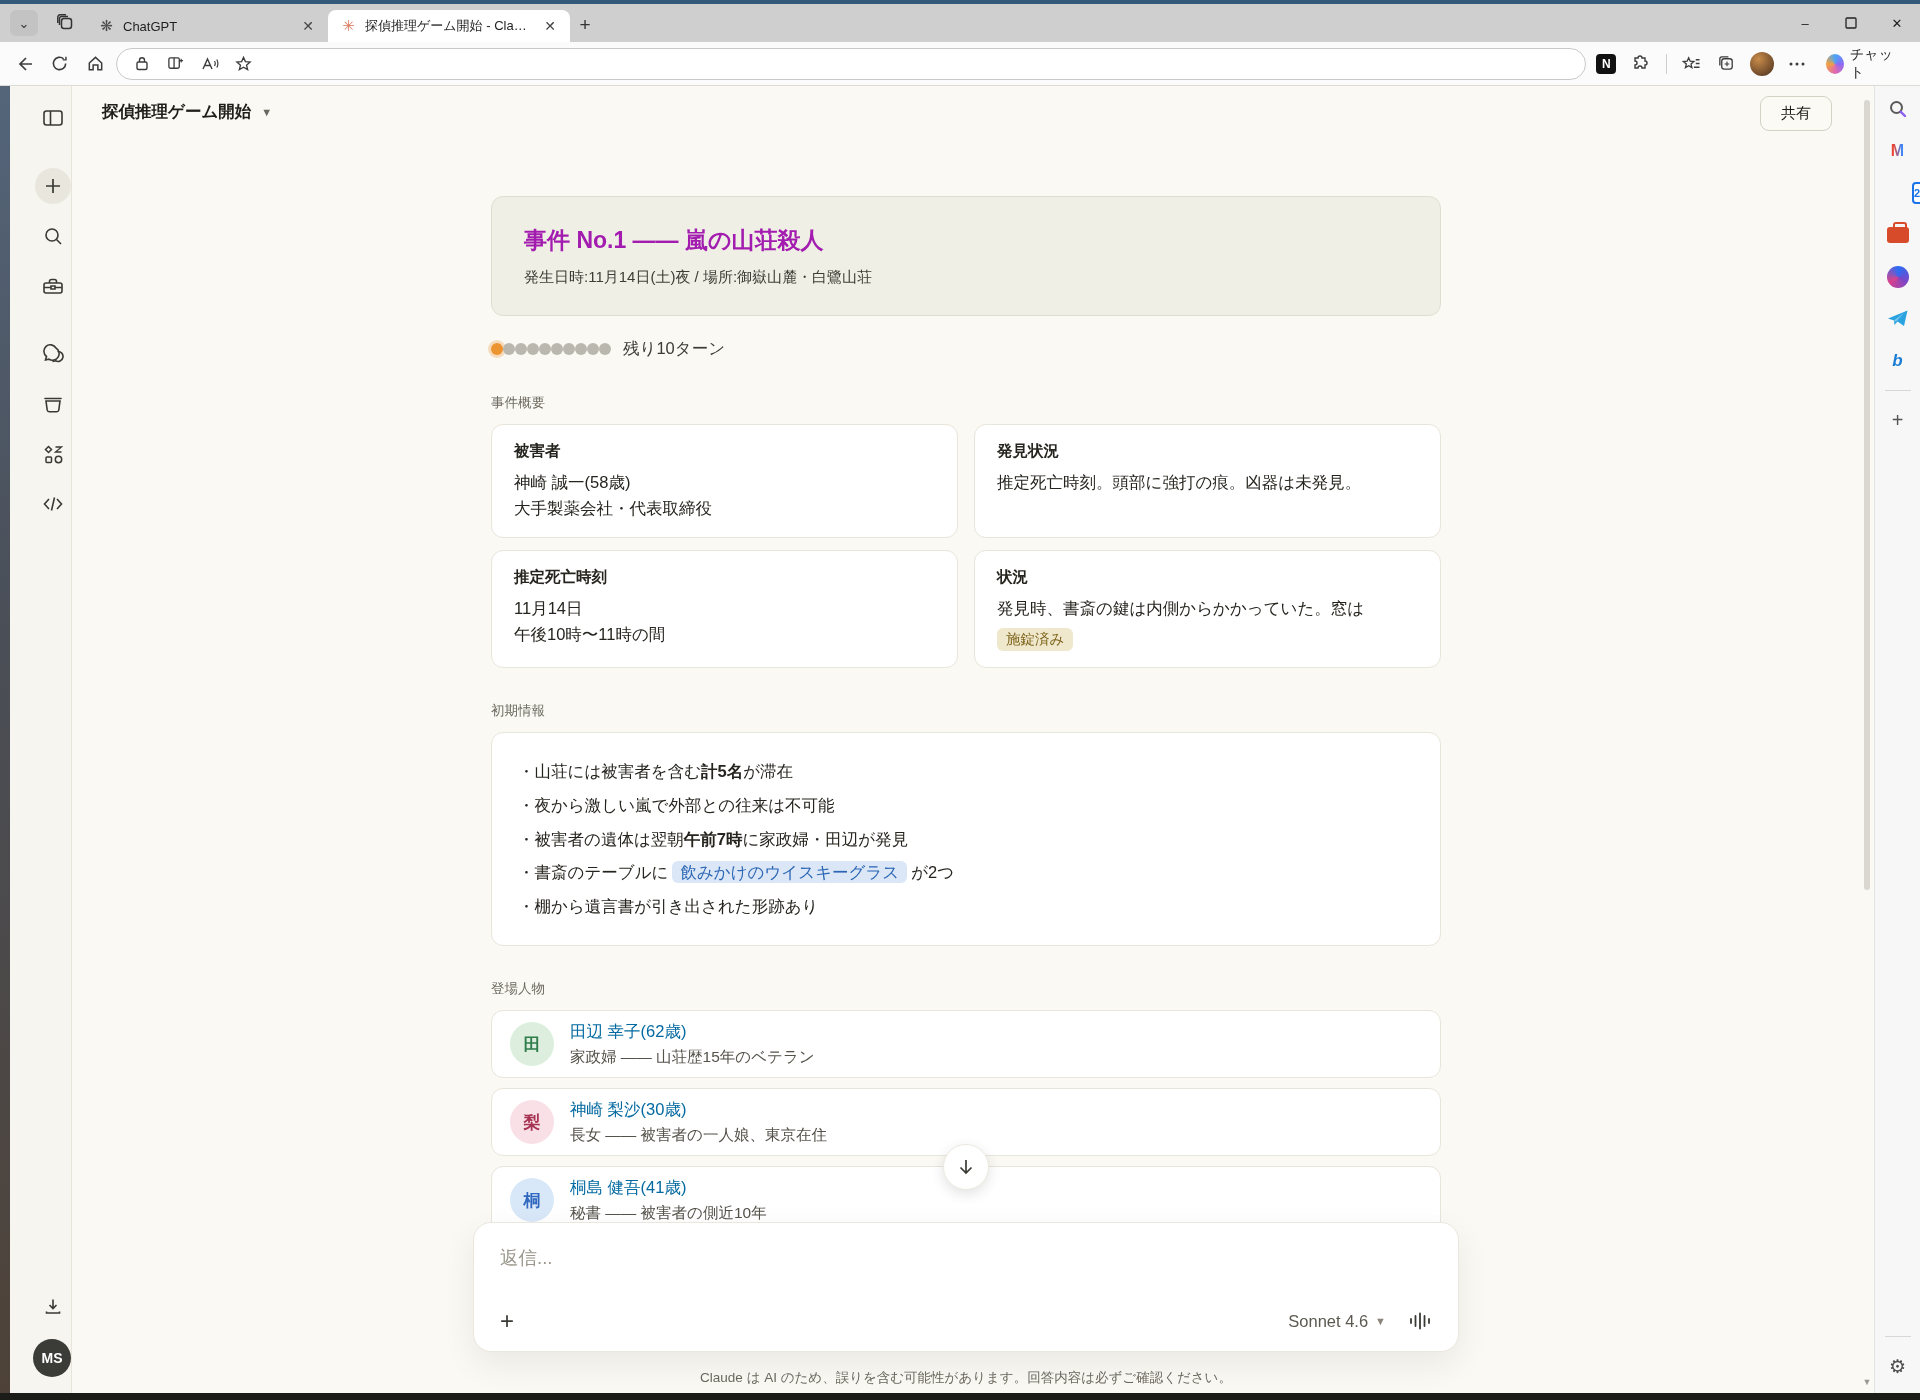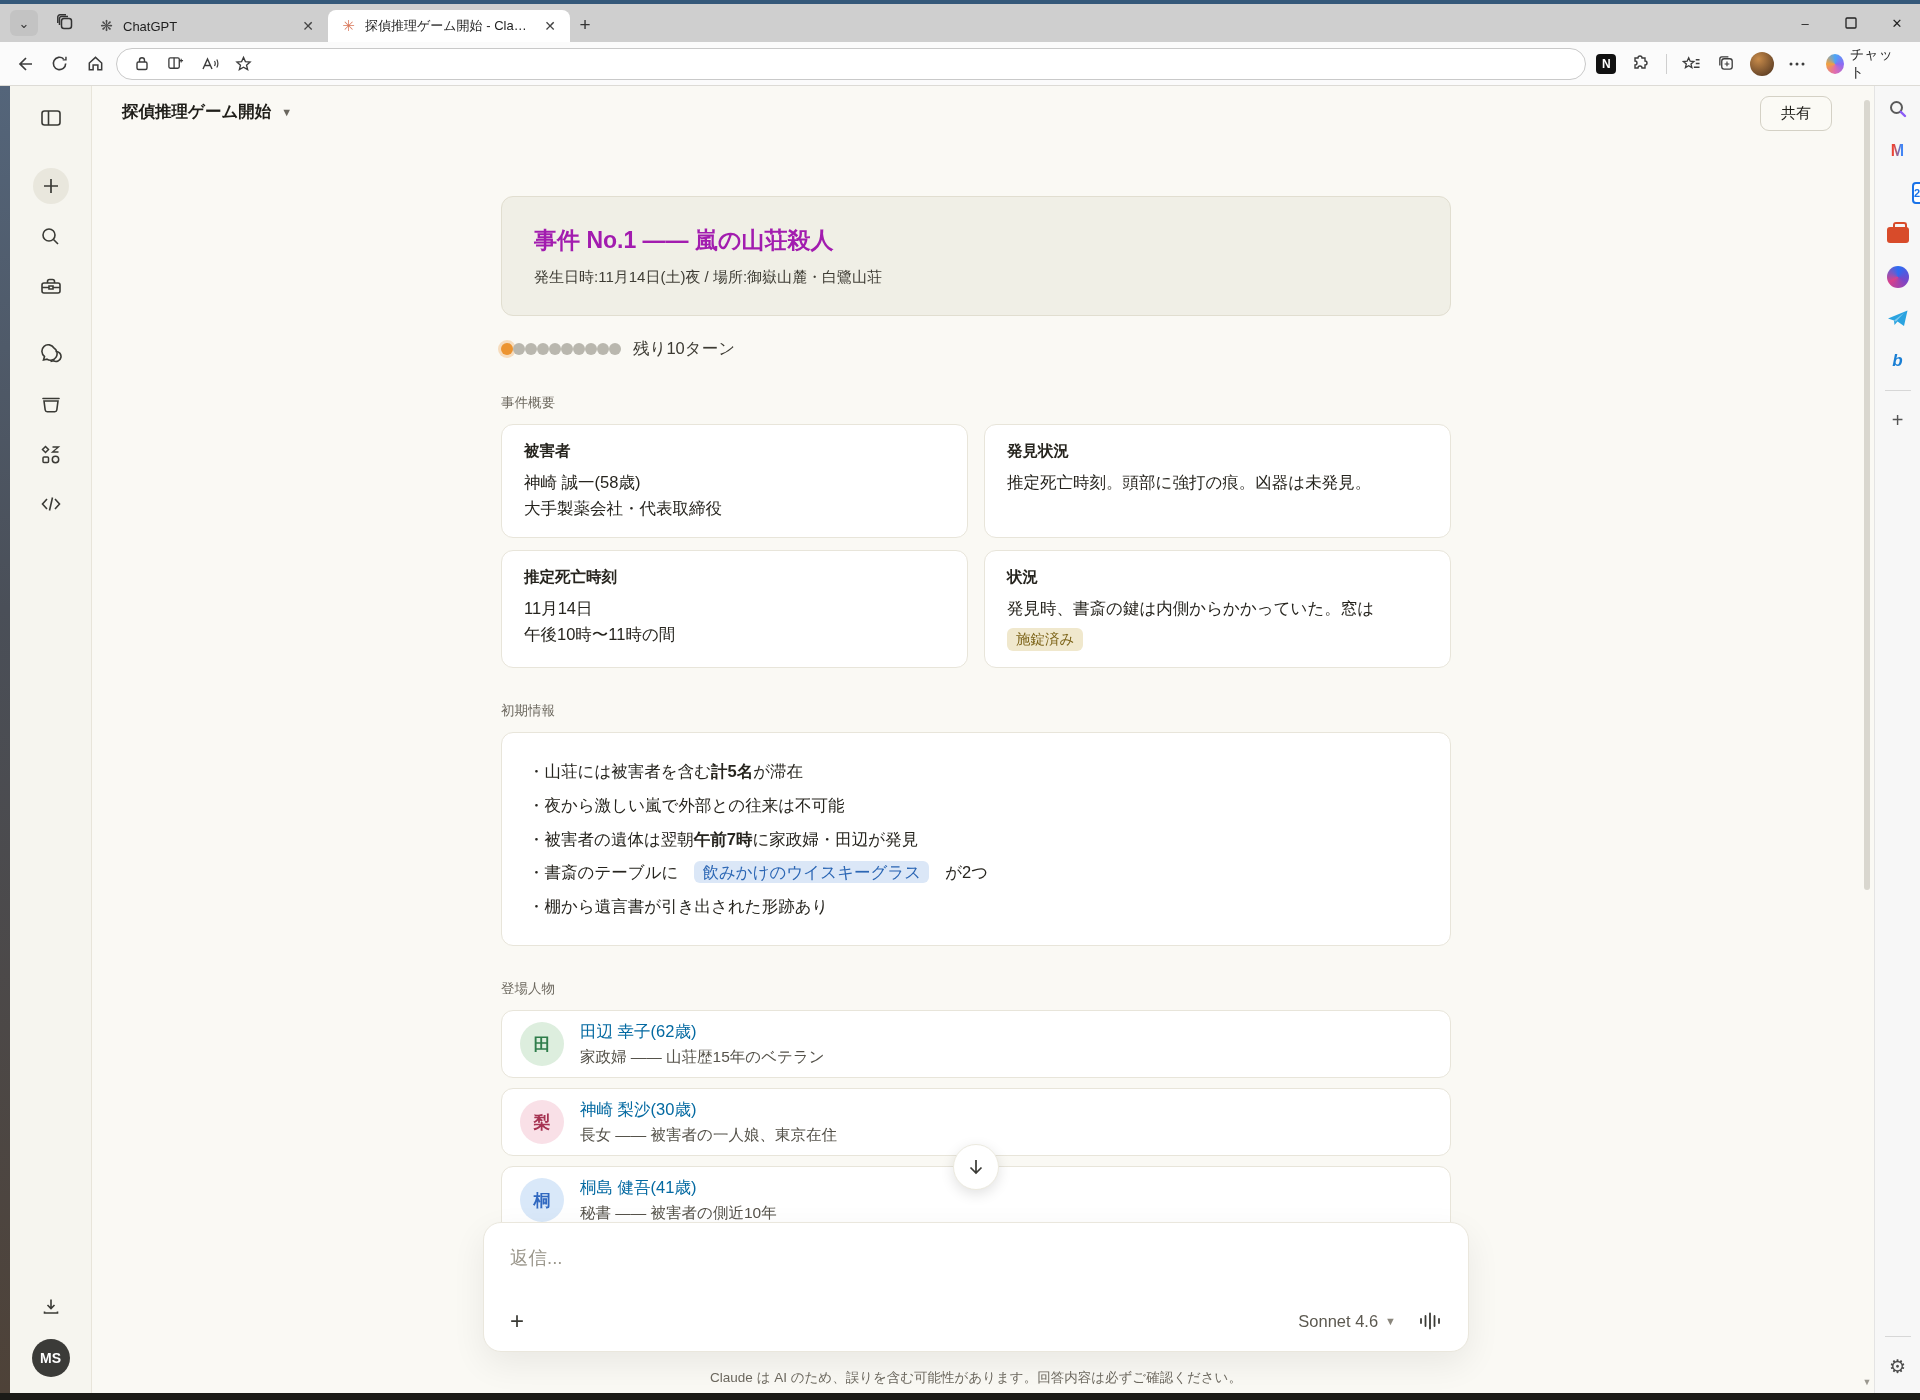--- a/index.html
+++ b/index.html
@@ -75,7 +75,7 @@
 
   .info-card { background:#fff; border:1px solid #e8e5da; border-radius:12px; padding:22px 26px; }
   .info-li { font-size:16.5px; line-height:1.5; padding:4.5px 0; color:#26241e; }
-  .chip { background:#dbe7f7; color:#2b66b4; padding:2px 8px; border-radius:6px; margin:0 16px; }
+  .chip { background:#dbe7f7; color:#2b66b4; padding:2px 8px; border-radius:6px; margin:0 4px; }
   .info-li strong { font-weight:700; }
 
   .char-row { display:flex; align-items:center; gap:16px; background:#fff; border:1px solid #e8e5da; border-radius:12px; padding:12px 18px; height:68px; margin-bottom:10px; }

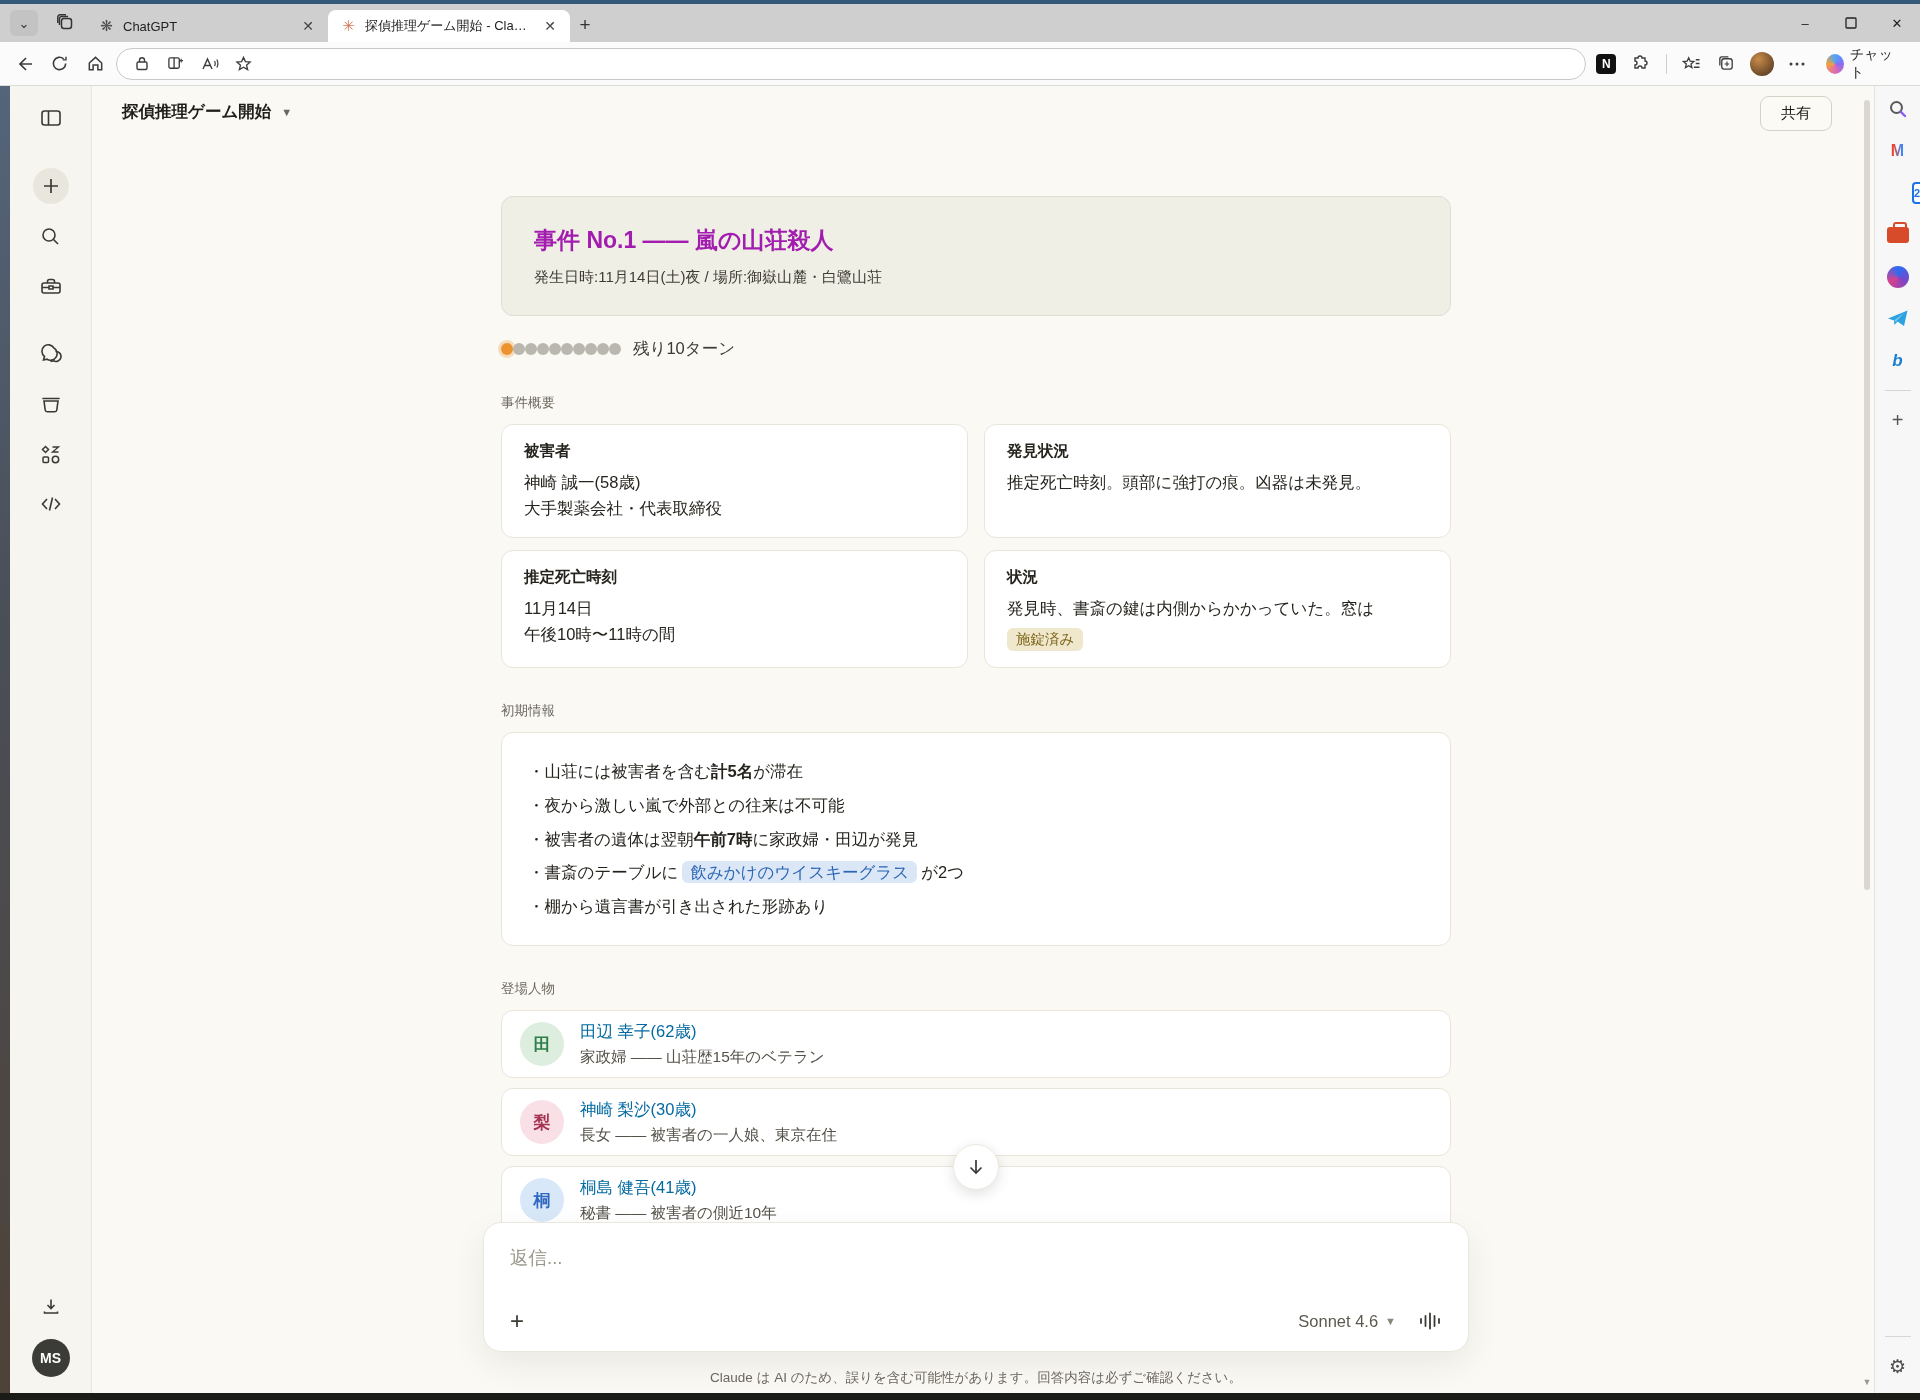--- a/index.html
+++ b/index.html
@@ -40,7 +40,7 @@
   .main { position:relative; height:1307px; display:flex; }
   .left-sliver { width:10px; background:linear-gradient(#54657a,#4a4f58 40%,#4e4238); }
 
-  .claude-sidebar { width:82px; background:#f6f5ef; border-right:1px solid #e8e5da; display:flex; flex-direction:column; align-items:center; padding:14px 0 16px; }
+  .claude-sidebar { width:62px; background:#f6f5ef; border-right:1px solid #e8e5da; display:flex; flex-direction:column; align-items:flex-end; padding:14px 0 16px; }
   .cs-ic { width:36px; height:36px; display:flex; align-items:center; justify-content:center; color:#3a3a35; margin-bottom:14px; }
   .cs-ic.circle { background:#e9e7dd; border-radius:50%; }
   .cs-gap { height:18px; }

